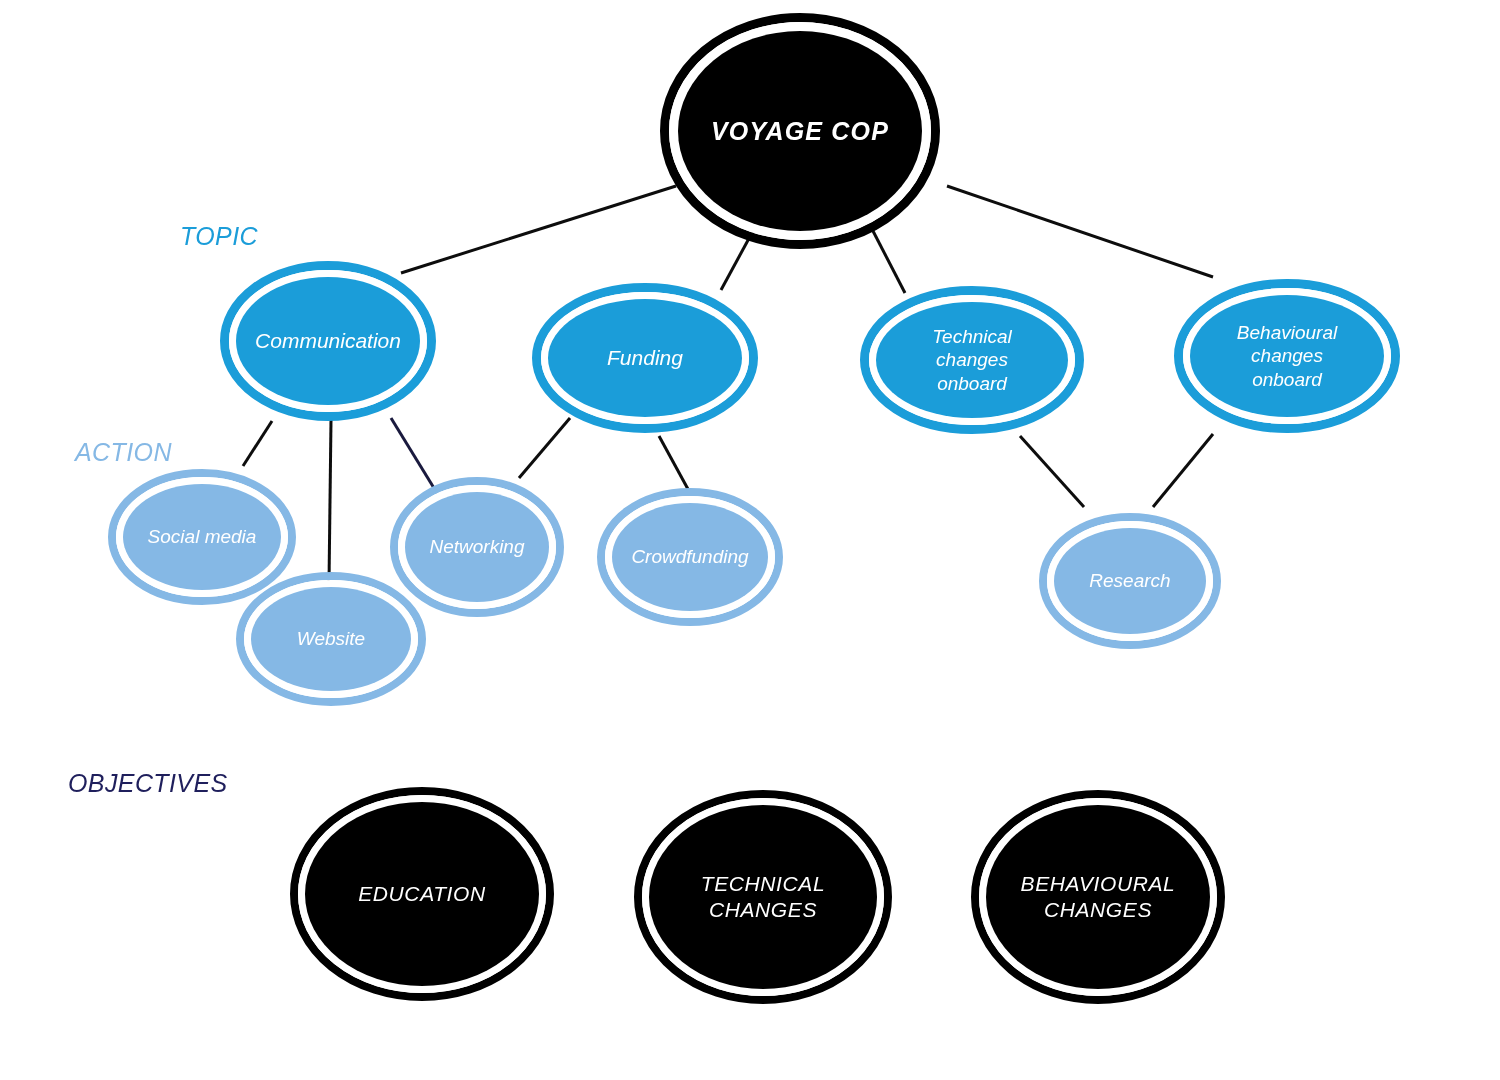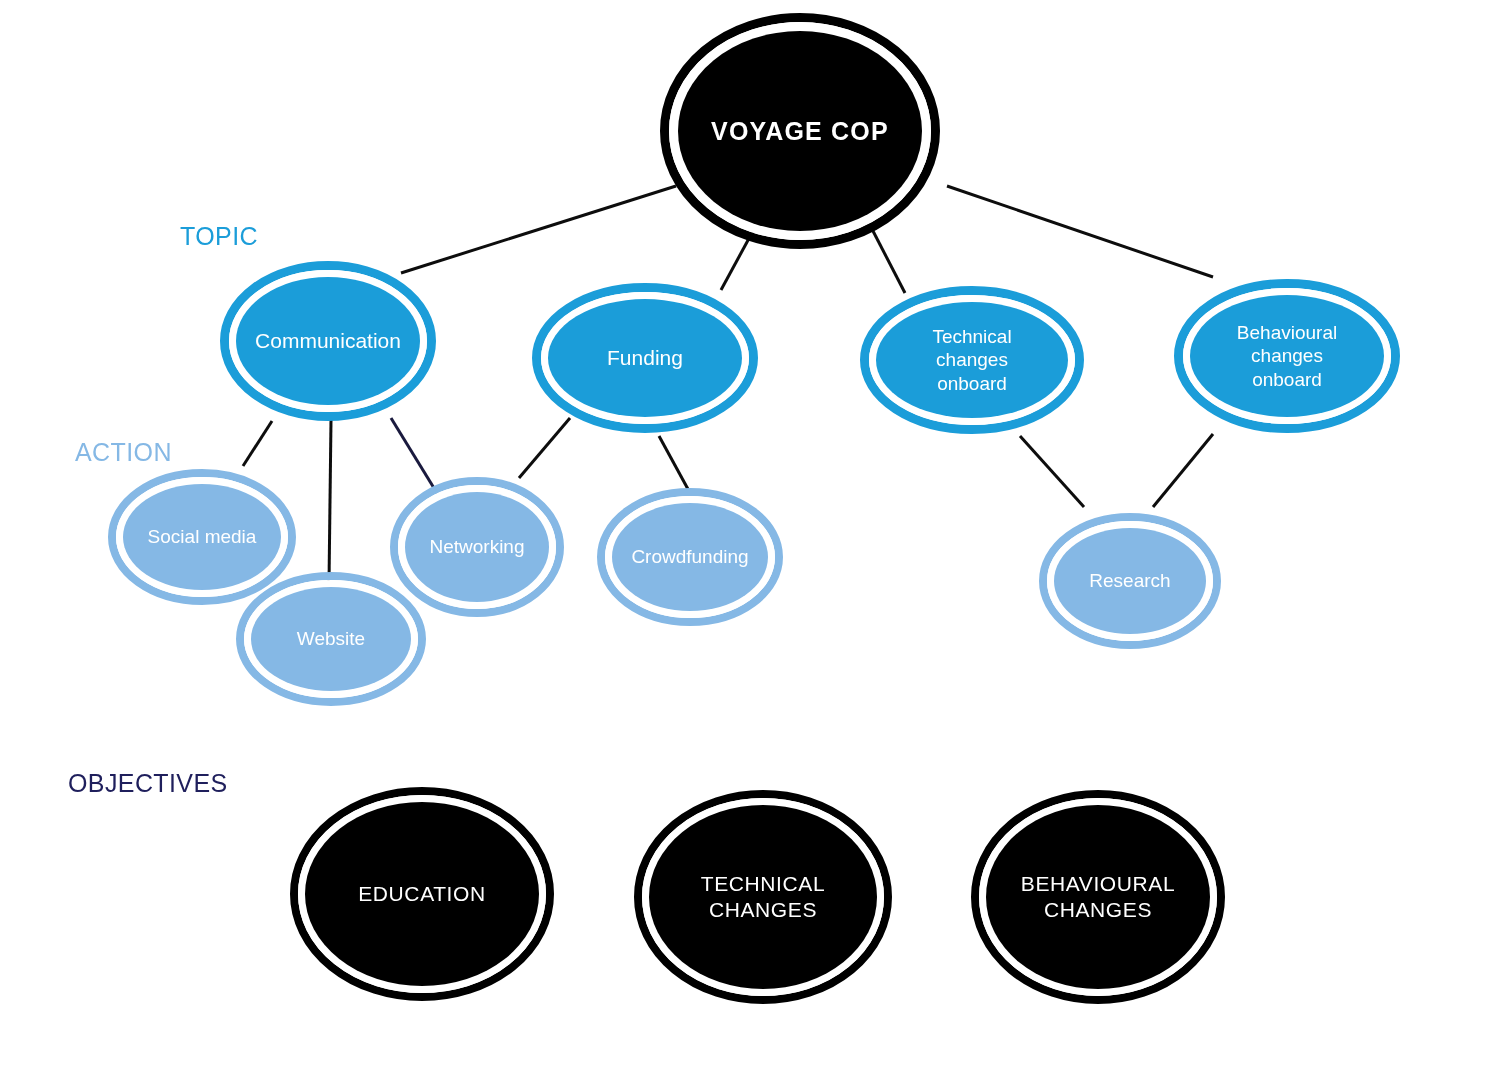--- a/index.html
+++ b/index.html
@@ -18,6 +18,7 @@
     position: relative;
     width: 1500px;
     height: 1080px;
+    font-style: italic;
   }
   svg.canvas {
     position: absolute;

